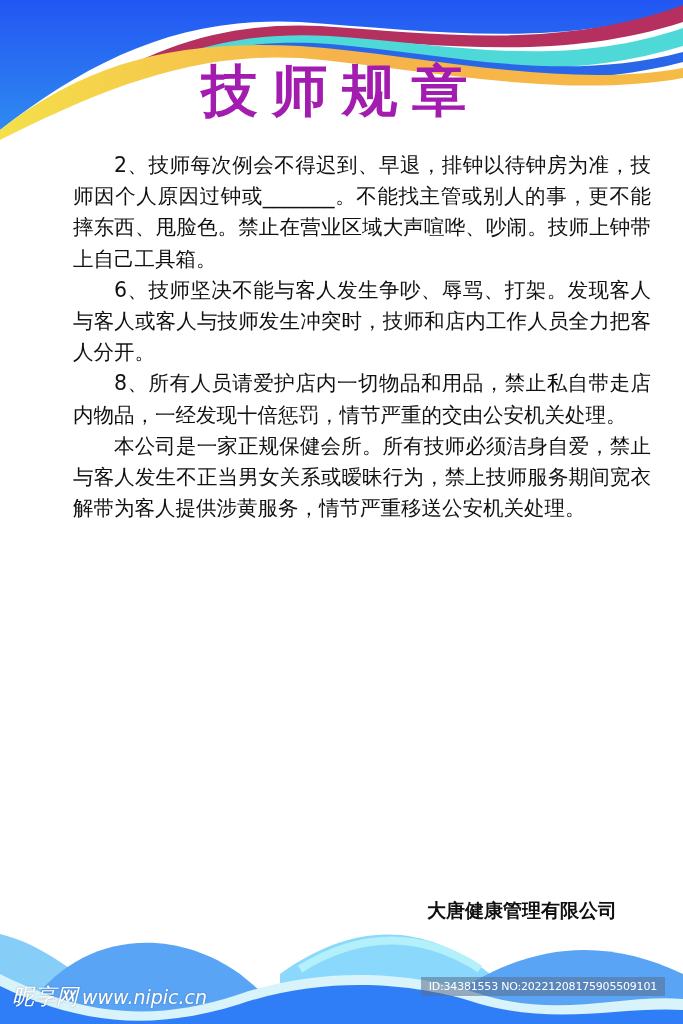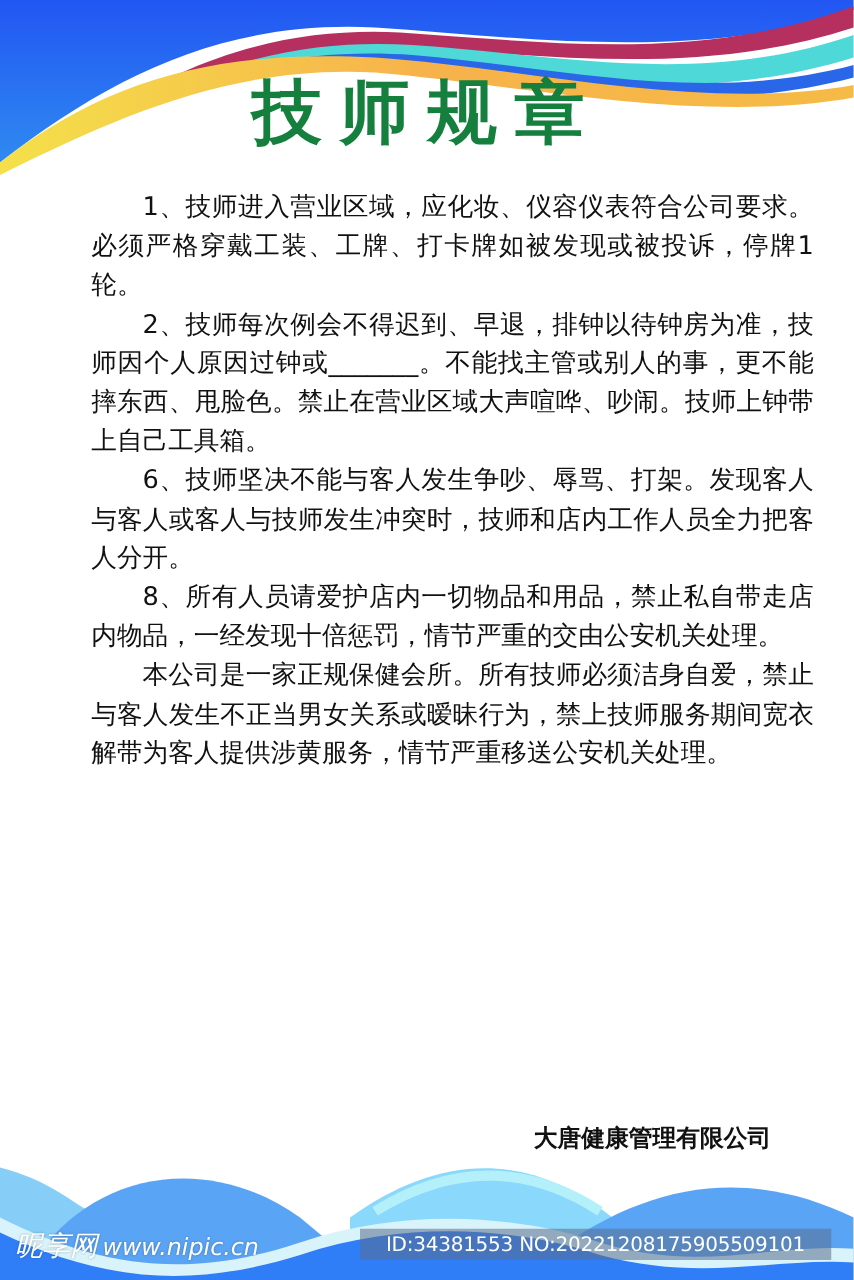--- a/index.html
+++ b/index.html
@@ -13,7 +13,7 @@
   .title {
     position: absolute; top: 62px; left: 0; width: 683px; text-align: center;
     font-family: "DejaVu Serif", "Liberation Serif", serif;
-    font-size: 56px; font-weight: bold; color: #15803d; letter-spacing: 14px;
+    font-size: 56px; font-weight: bold; color: #a21caf; letter-spacing: 14px;
     line-height: 1;
   }
   .content {

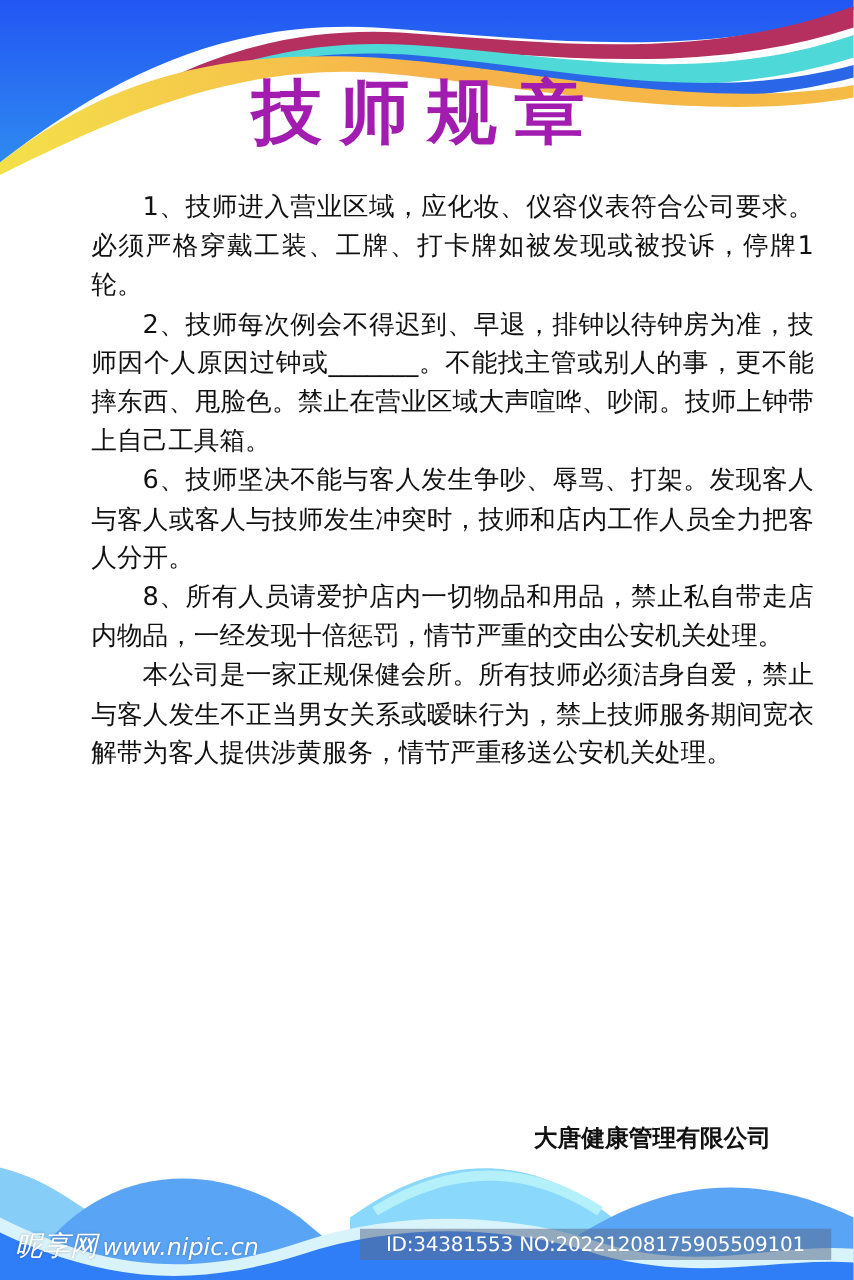--- a/index.html
+++ b/index.html
@@ -63,7 +63,6 @@
 <div class="title">技师规章</div>
 
 <div class="content">
-  <p>1、技师进入营业区域，应化妆、仪容仪表符合公司要求。必须严格穿戴工装、工牌、打卡牌如被发现或被投诉，停牌1轮。</p>
   <p>2、技师每次例会不得迟到、早退，排钟以待钟房为准，技师因个人原因过钟或_______。不能找主管或别人的事，更不能摔东西、甩脸色。禁止在营业区域大声喧哗、吵闹。技师上钟带上自己工具箱。</p>
   <p>6、技师坚决不能与客人发生争吵、辱骂、打架。发现客人与客人或客人与技师发生冲突时，技师和店内工作人员全力把客人分开。</p>
   <p>8、所有人员请爱护店内一切物品和用品，禁止私自带走店内物品，一经发现十倍惩罚，情节严重的交由公安机关处理。</p>

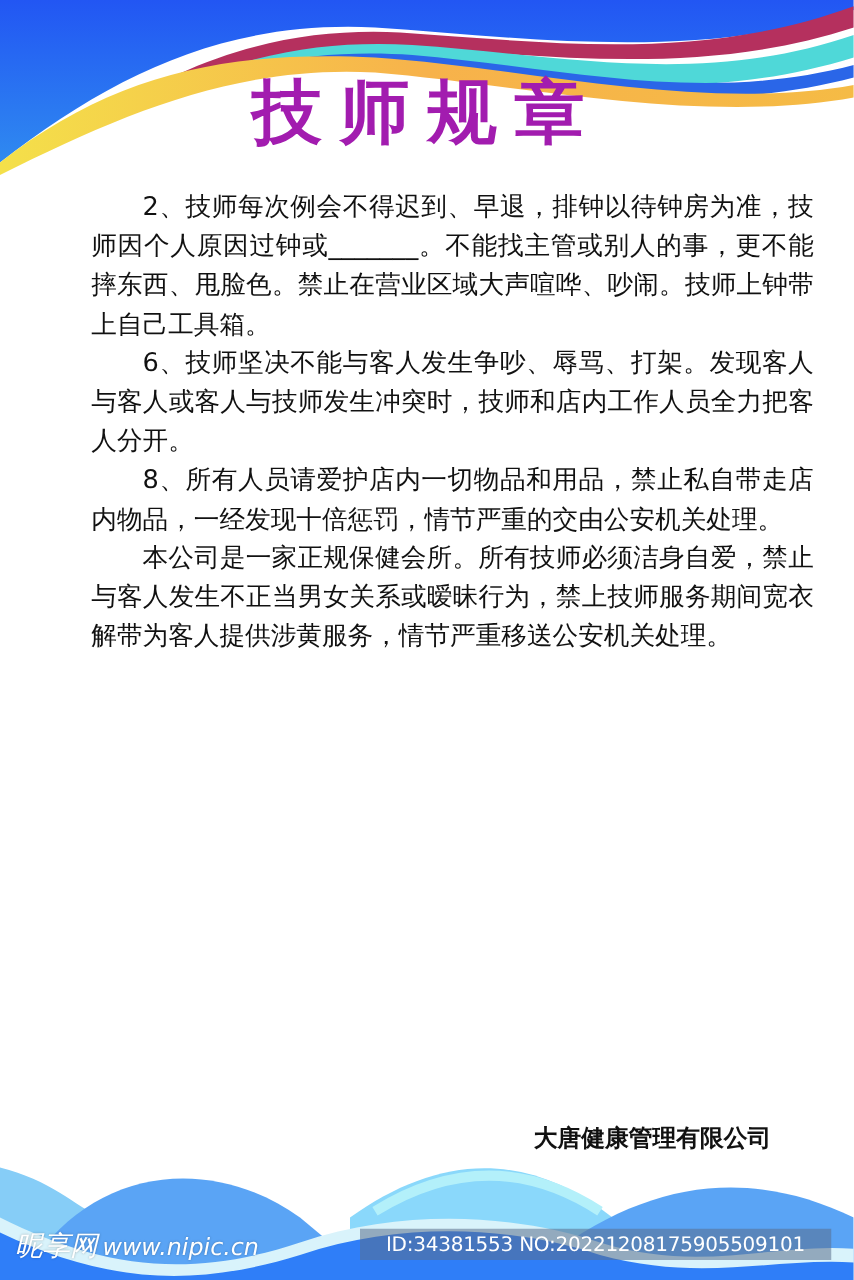--- a/index.html
+++ b/index.html
@@ -33,9 +33,9 @@
   }
   .watermark-left .url { font-size: 19px; margin-left: 4px; }
   .watermark-right {
-    position: absolute; right: 18px; bottom: 16px;
+    position: absolute; right: 18px; bottom: 28px;
     background: rgba(90,110,140,0.55); color: #ffffff;
-    font-size: 16px; padding: 3px 21px; letter-spacing: -0.2px;
+    font-size: 11px; padding: 3px 8px; letter-spacing: -0.2px;
   }
 </style>
 </head>

